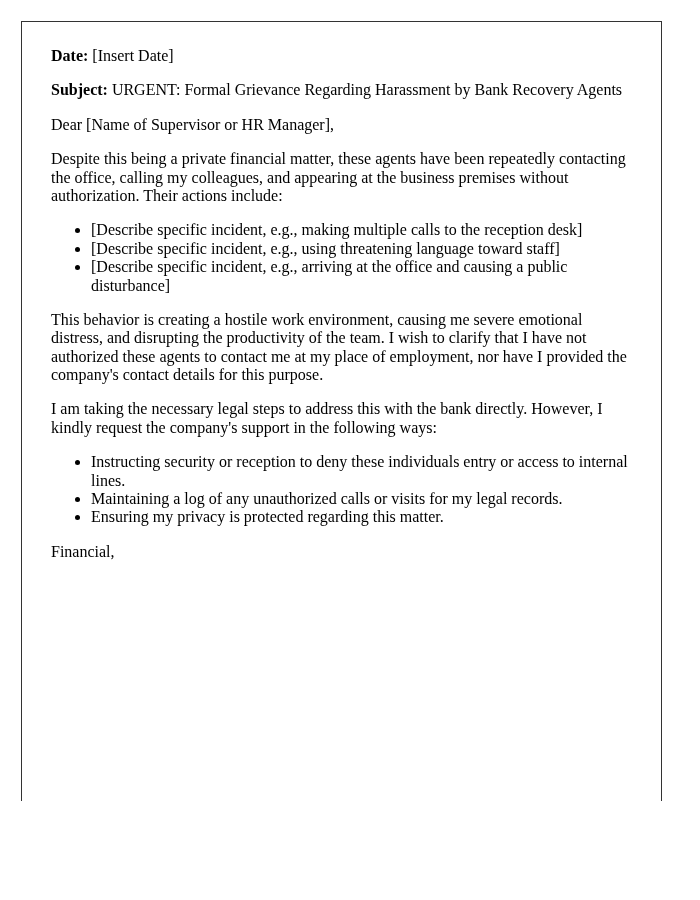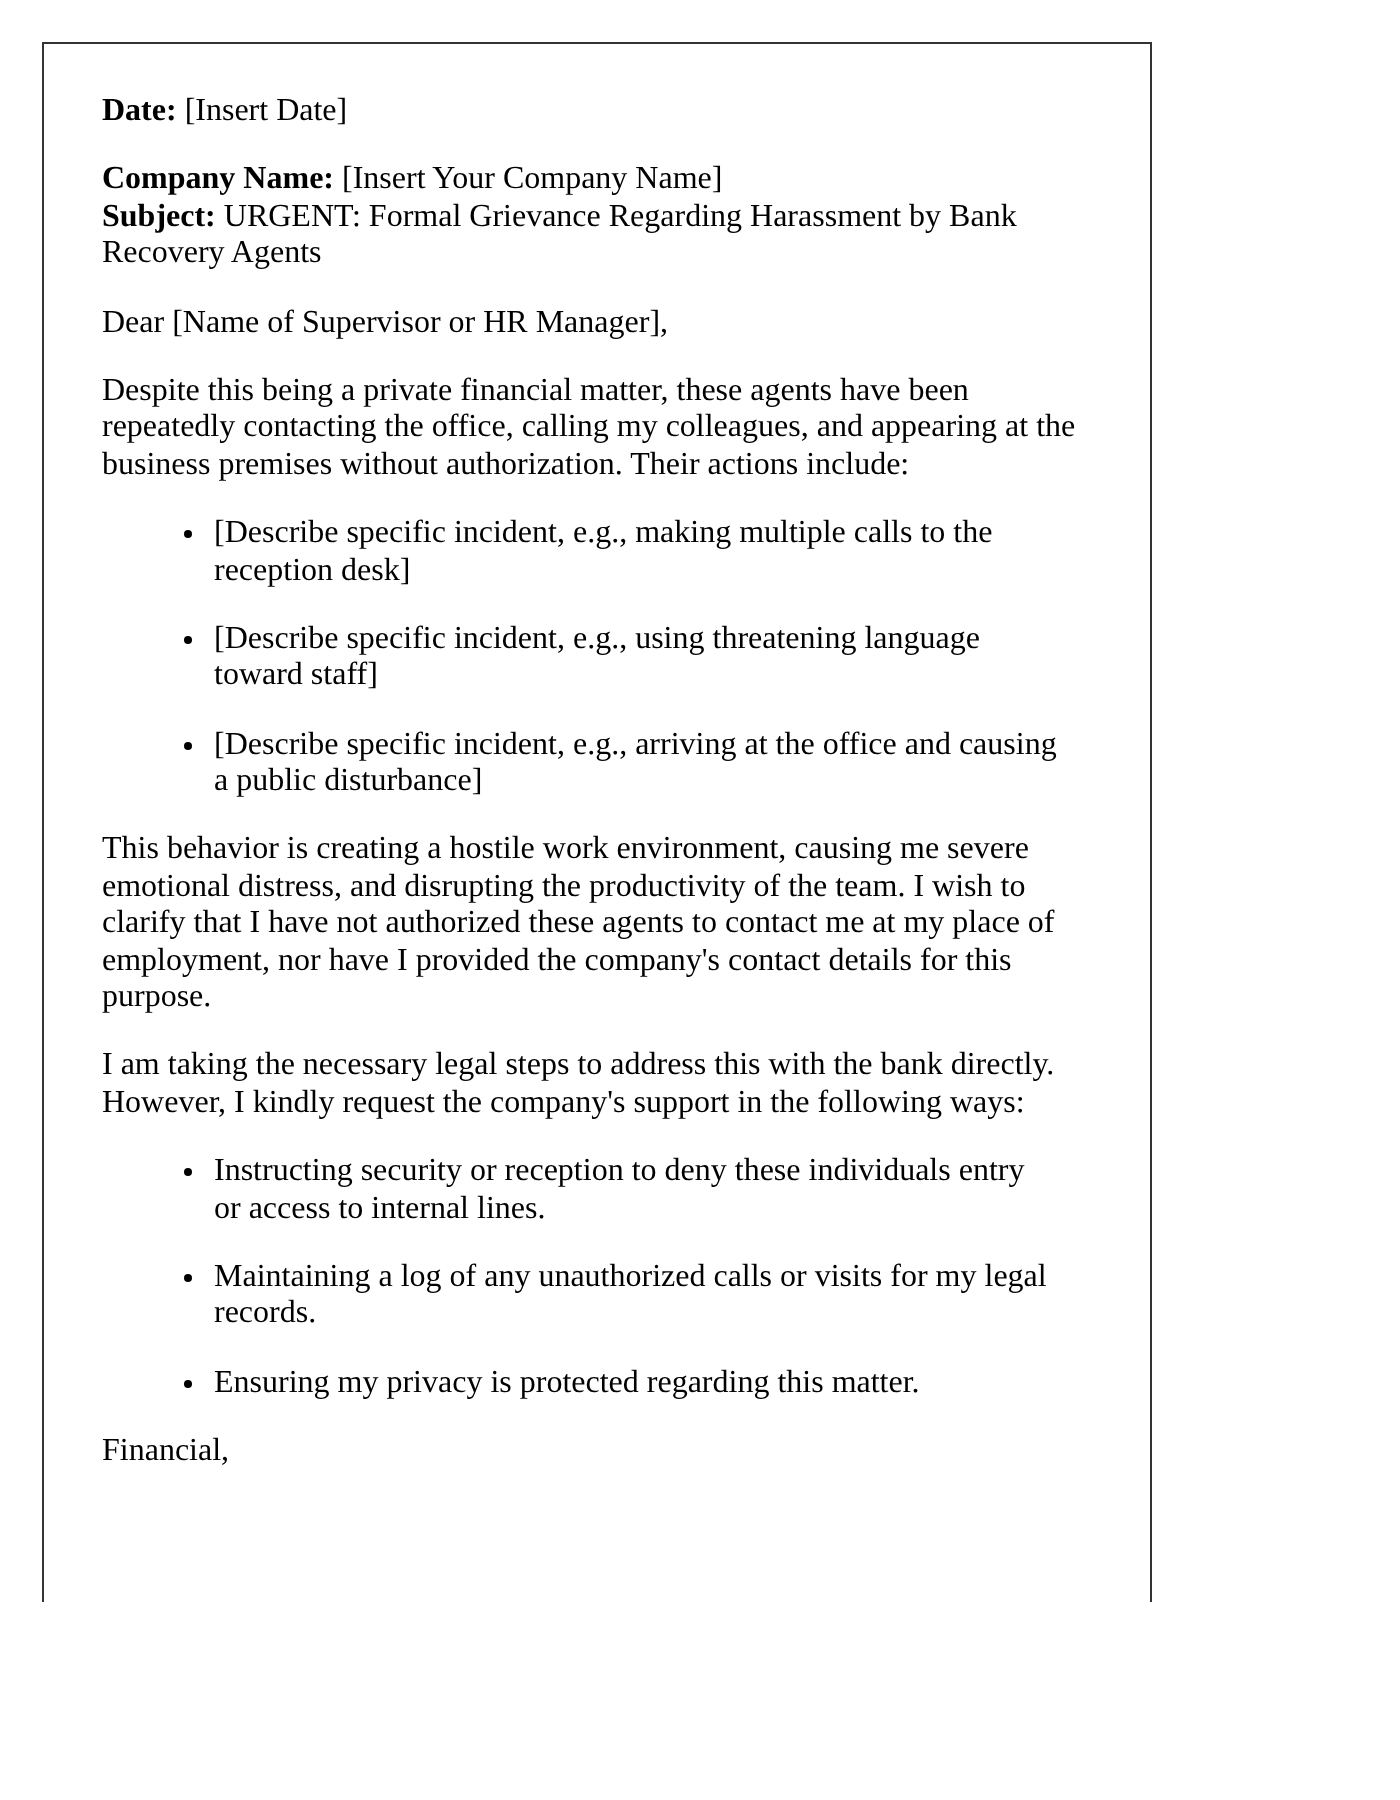--- a/index.html
+++ b/index.html
@@ -28,7 +28,7 @@
     position: absolute;
     left: 21px;
     top: 21px;
-    width: 555px;
+    width: 641px;
     height: 780px;
     border-top: 1px solid var(--border-color);
     border-left: 1px solid var(--border-color);

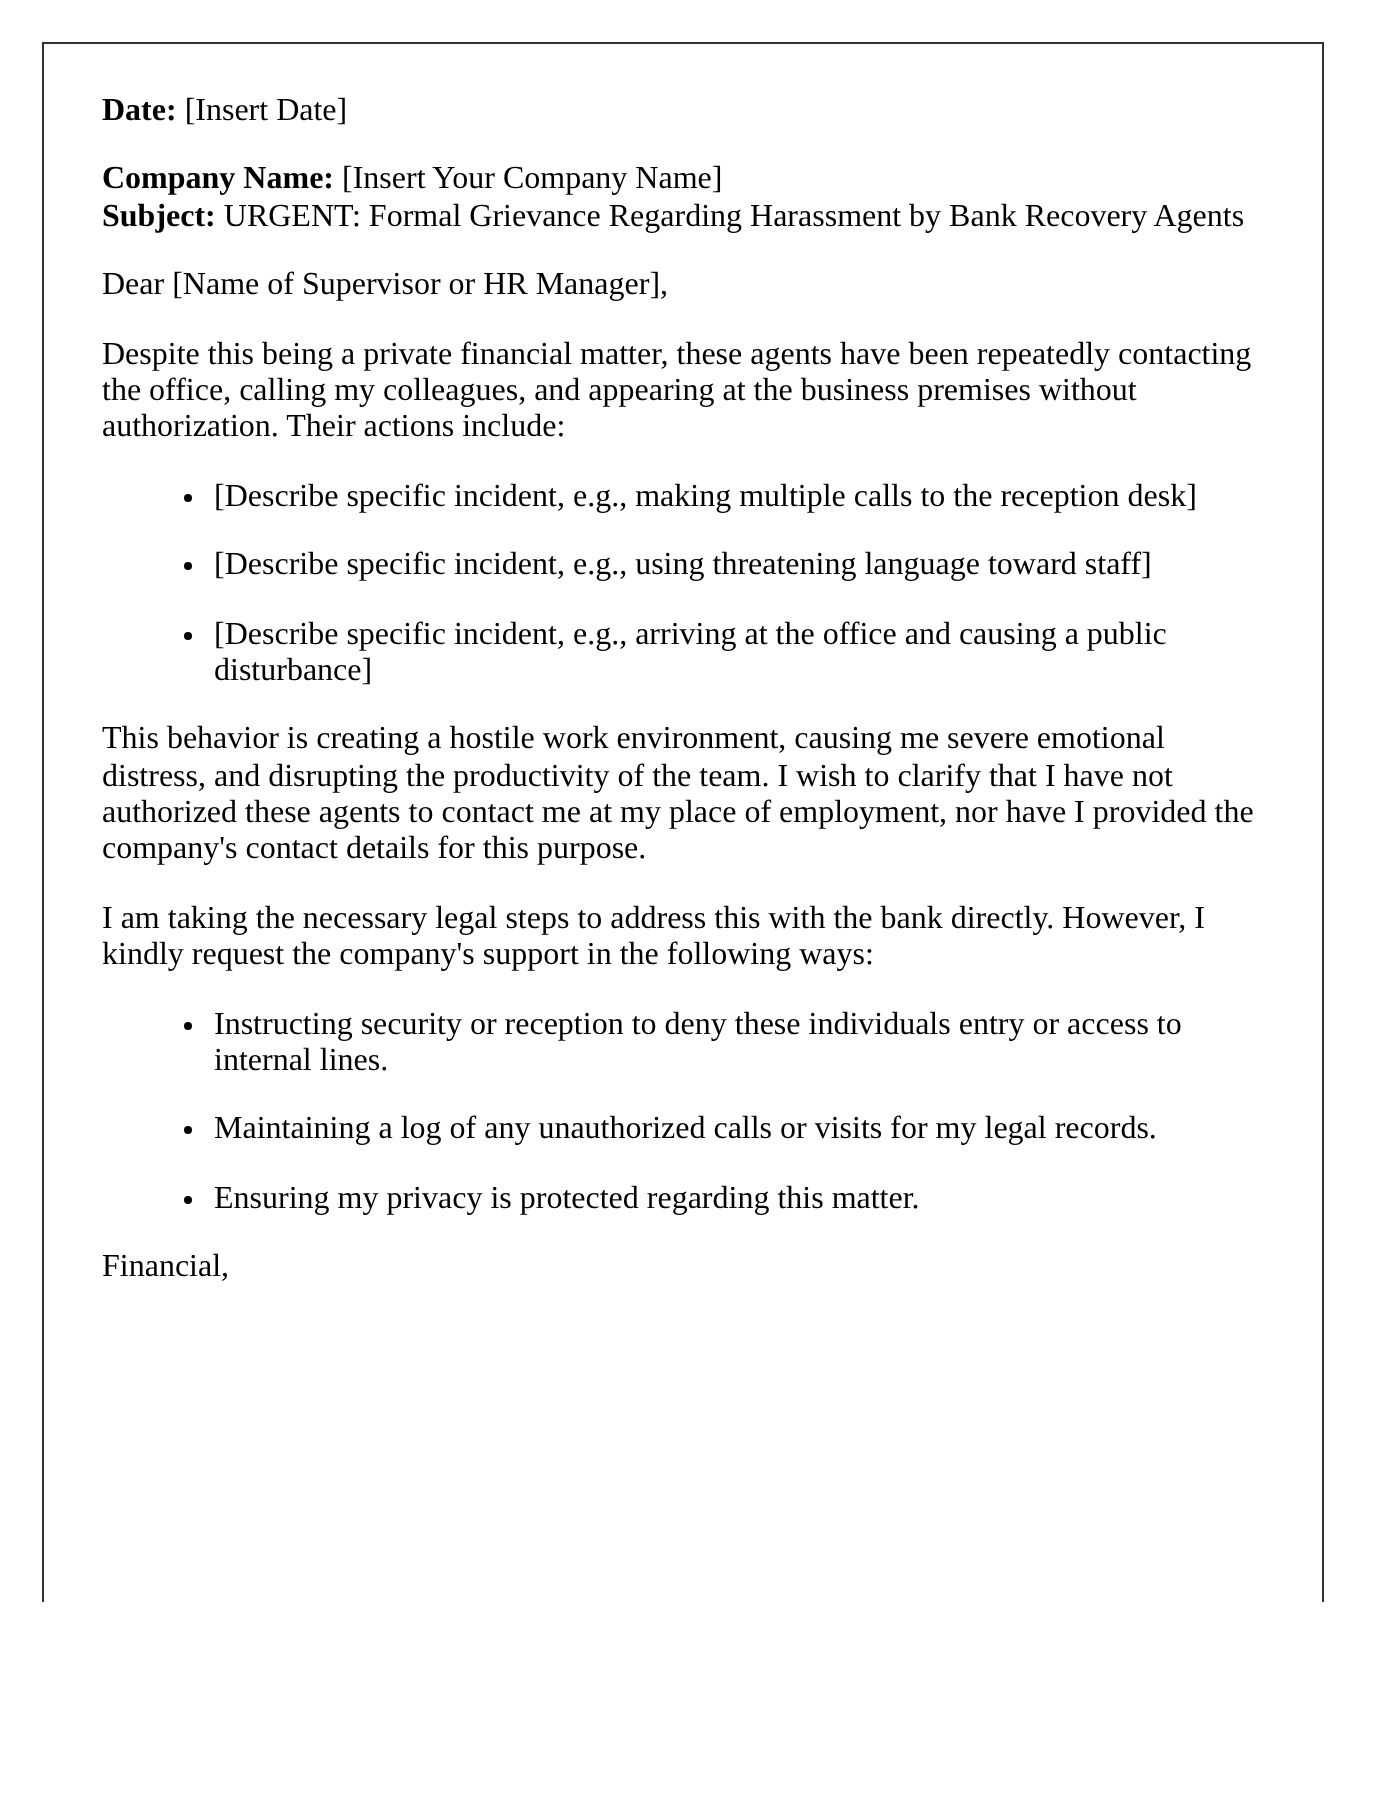--- a/index.html
+++ b/index.html
@@ -59,7 +59,6 @@
     <p><strong>Date:</strong><span> [Insert Date]</span></p>
 
     <div class="header-line-group">
-      <div><strong>Company Name:</strong><span> [Insert Your Company Name]</span></div>
       <div><strong>Subject:</strong><span> URGENT: Formal Grievance Regarding Harassment by Bank Recovery Agents</span></div>
     </div>
 

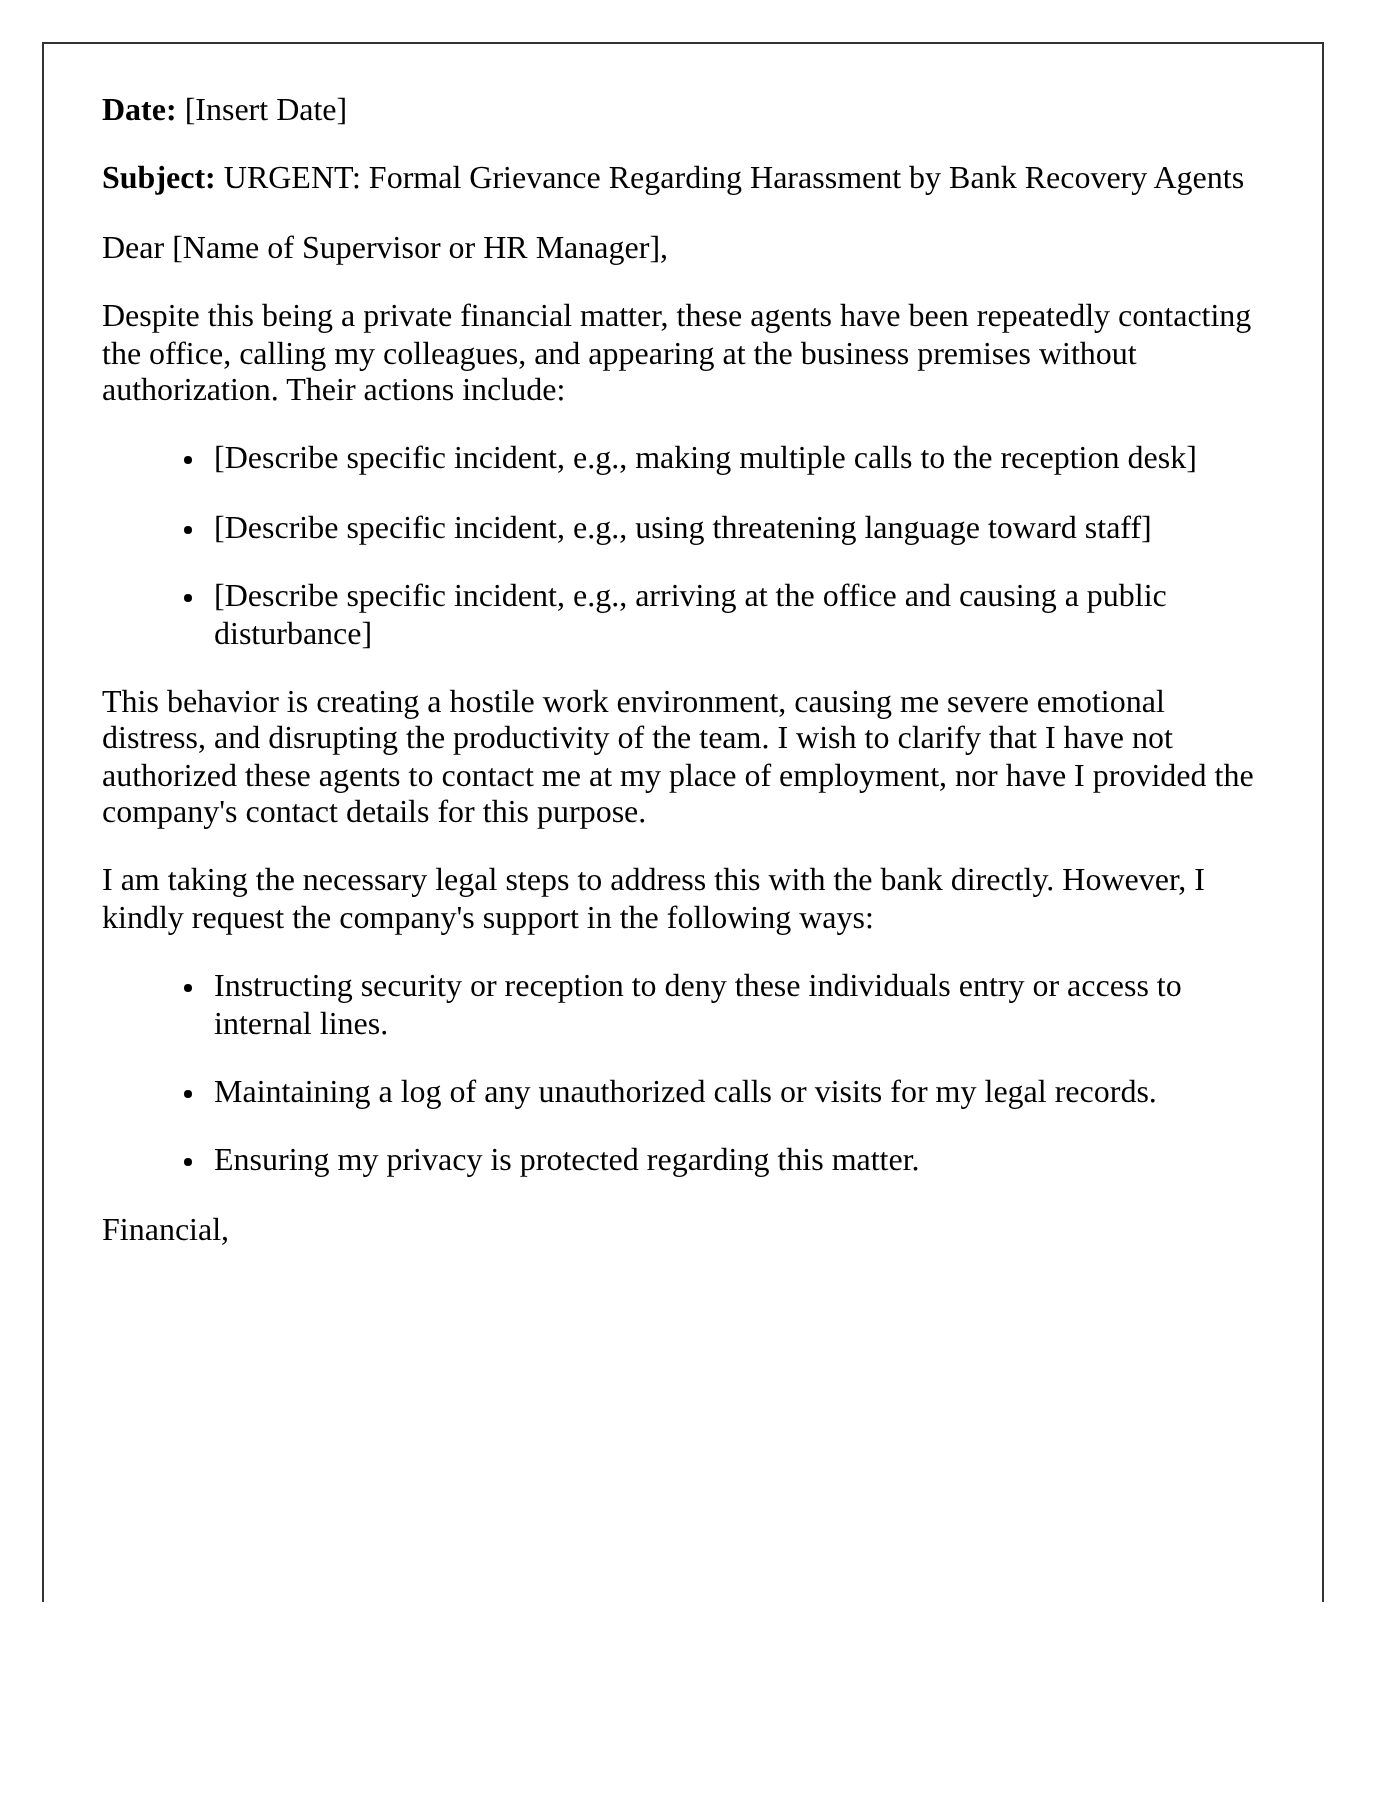--- a/index.html
+++ b/index.html
@@ -47,7 +47,7 @@
     padding-left: 40px;
     list-style-type: disc;
   }
-  .letter-frame li { margin: 16px; }
+  .letter-frame li { margin: 0; }
   b, strong { font-weight: bold; }
 </style>
 </head>

